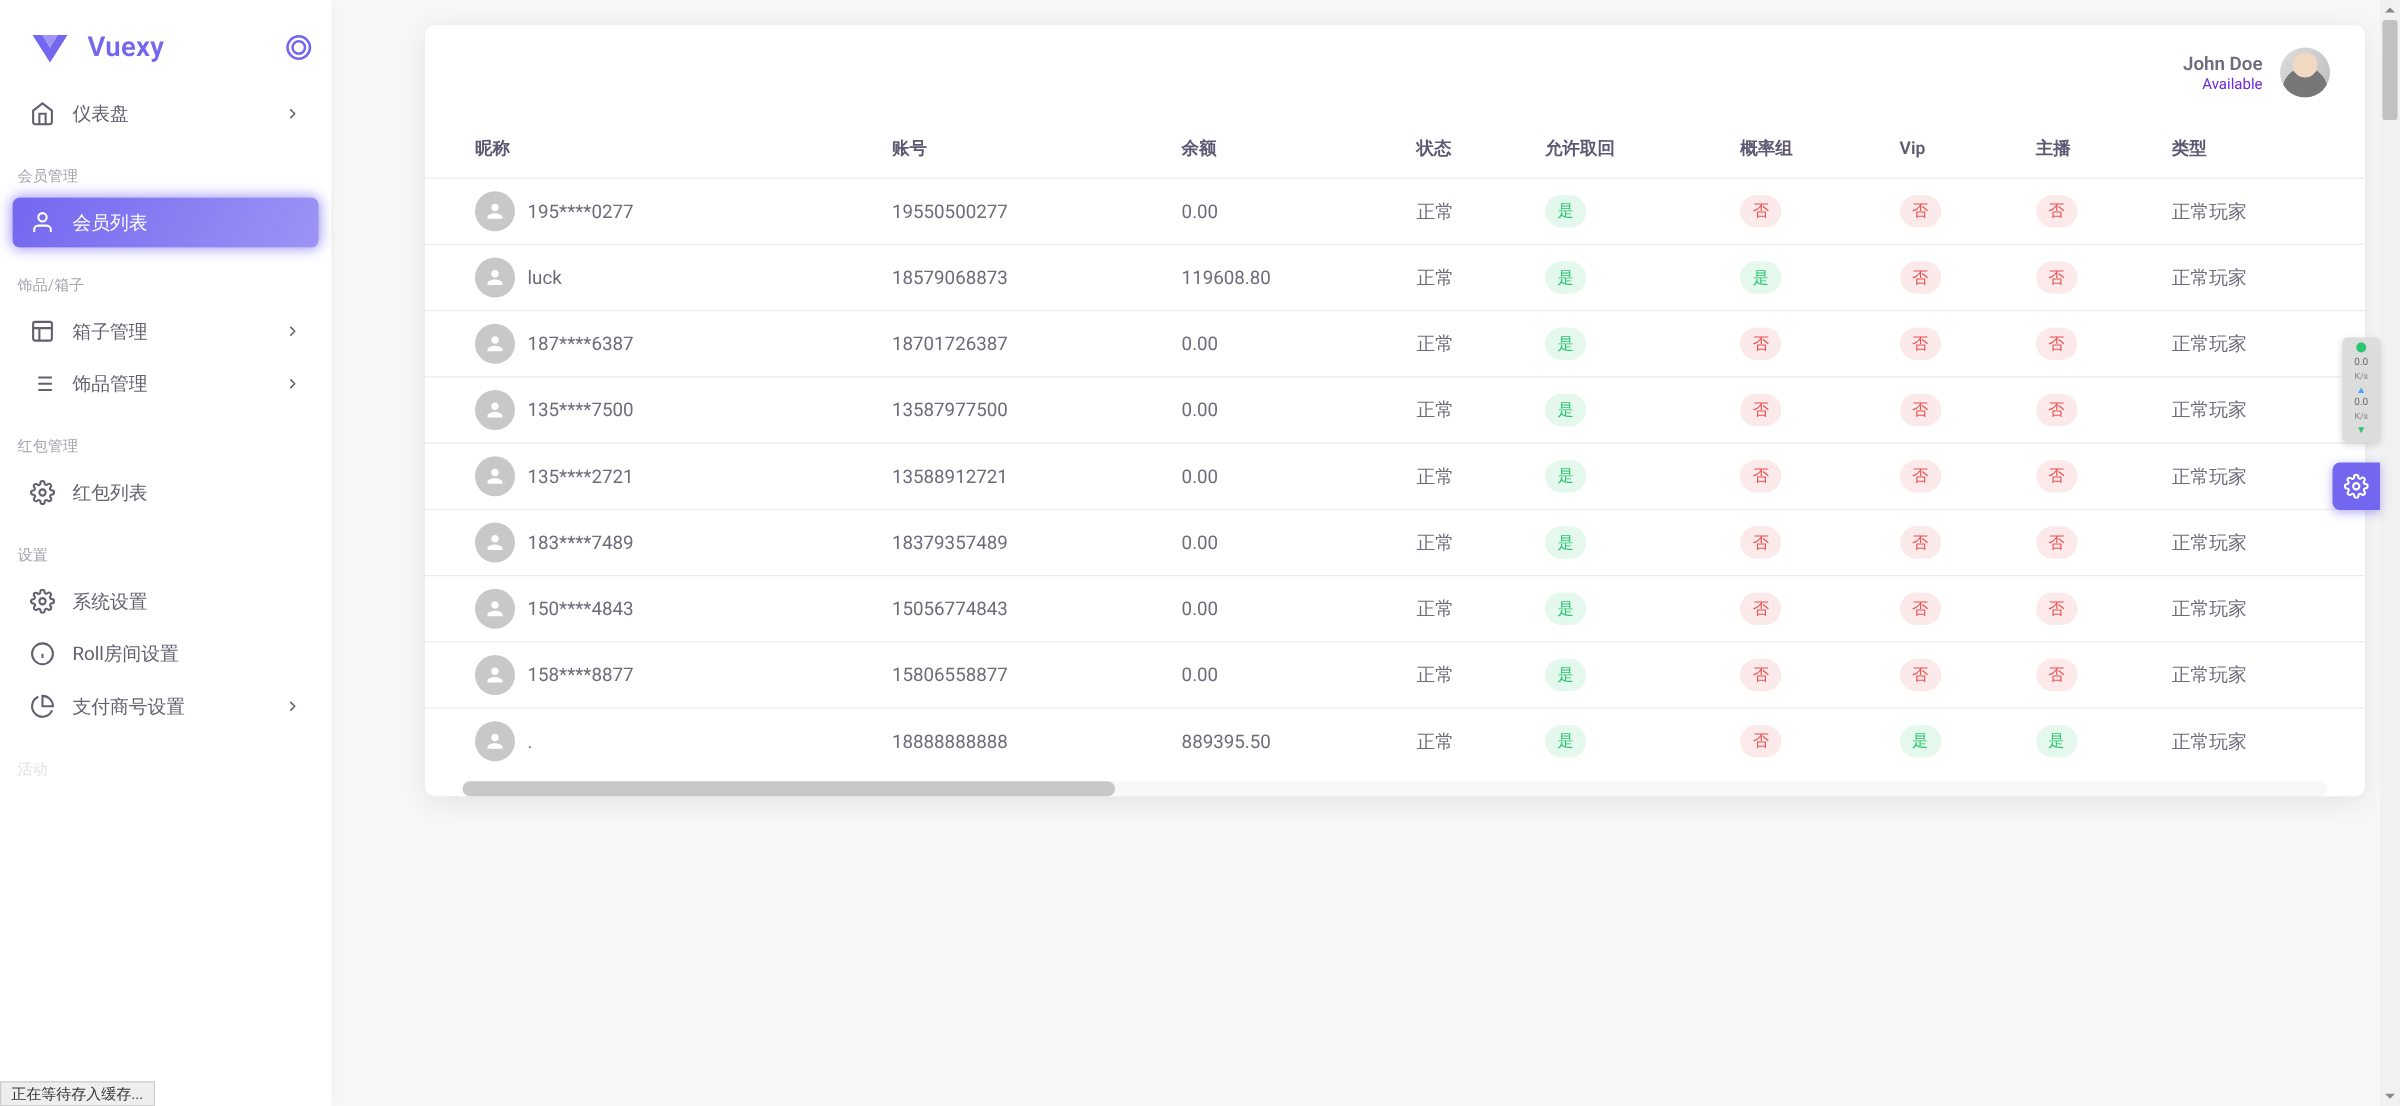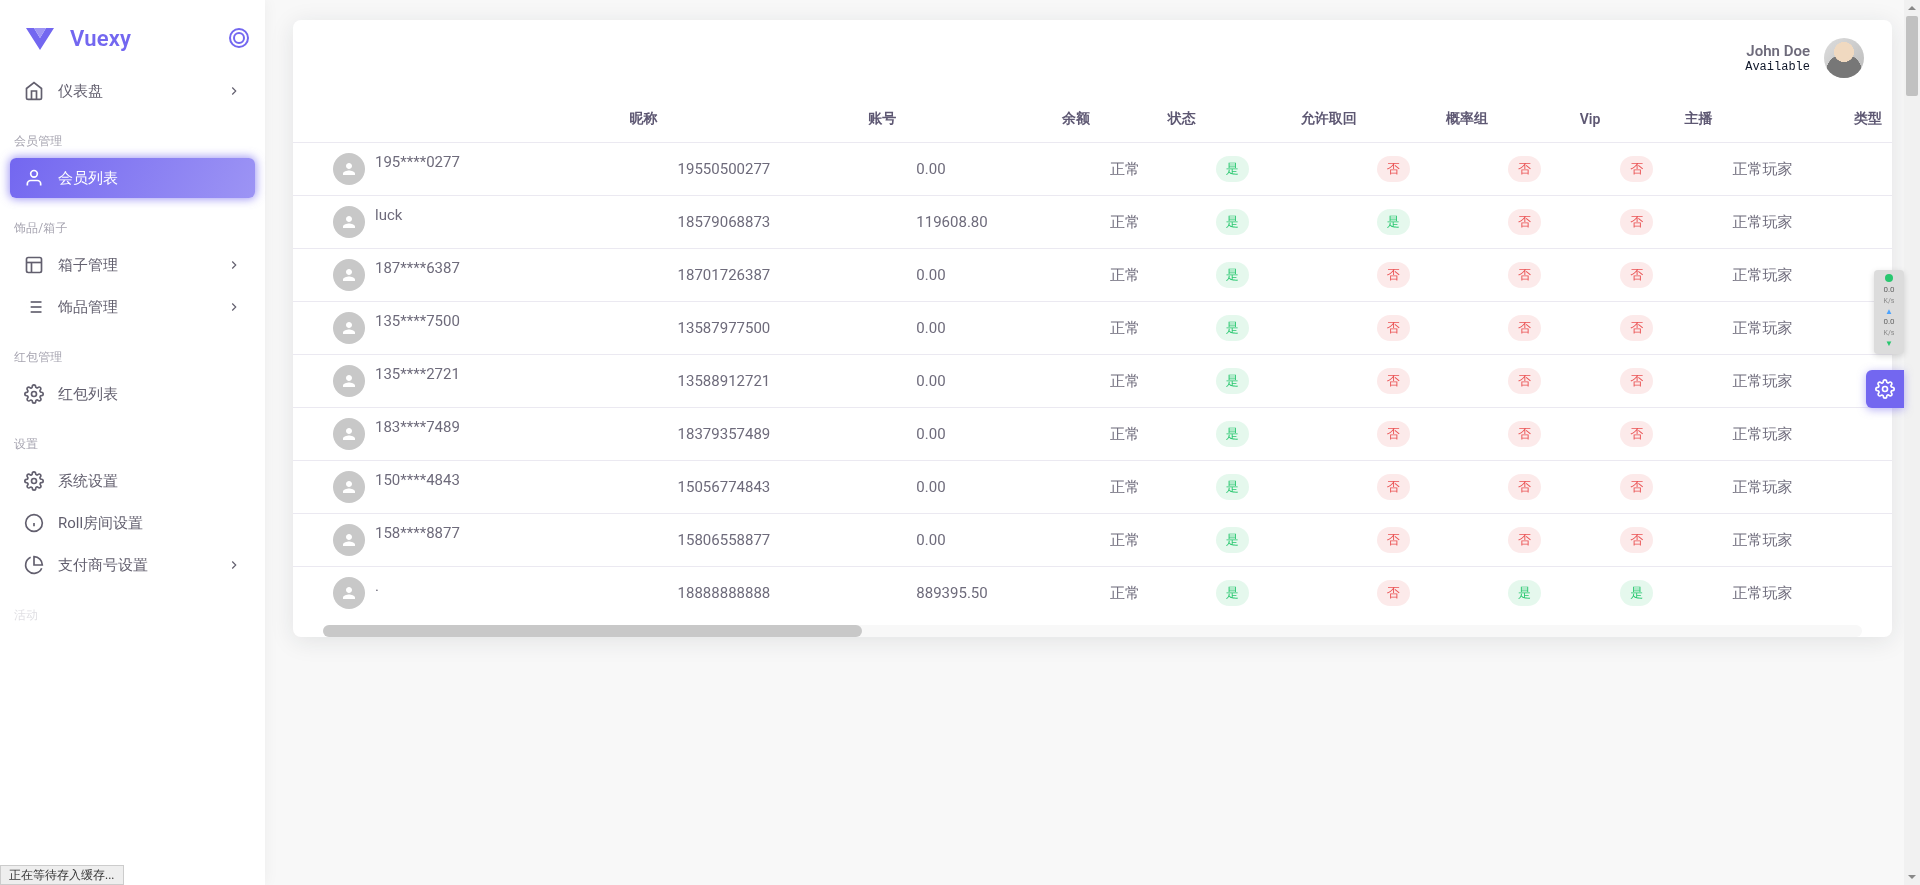--- a/index.html
+++ b/index.html
@@ -6,7 +6,7 @@
 body { font-family: -apple-system, BlinkMacSystemFont, "Segoe UI", Roboto, "Helvetica Neue", Arial, sans-serif; background: #f8f8f8; color: #6e6b7b; font-size: 14px; overflow: hidden; }
 
 
-.app { display: flex; height: 885px; width: 1920px; position: relative; }
+.app { display: flex; height: 885px; width: 1920px; position: relative; gap: 47px; }
 
 
 .sidebar { width: 265px; background: #fff; box-shadow: 0 0 15px 0 rgba(34,41,47,.05); display: flex; flex-direction: column; padding-bottom: 10px; }

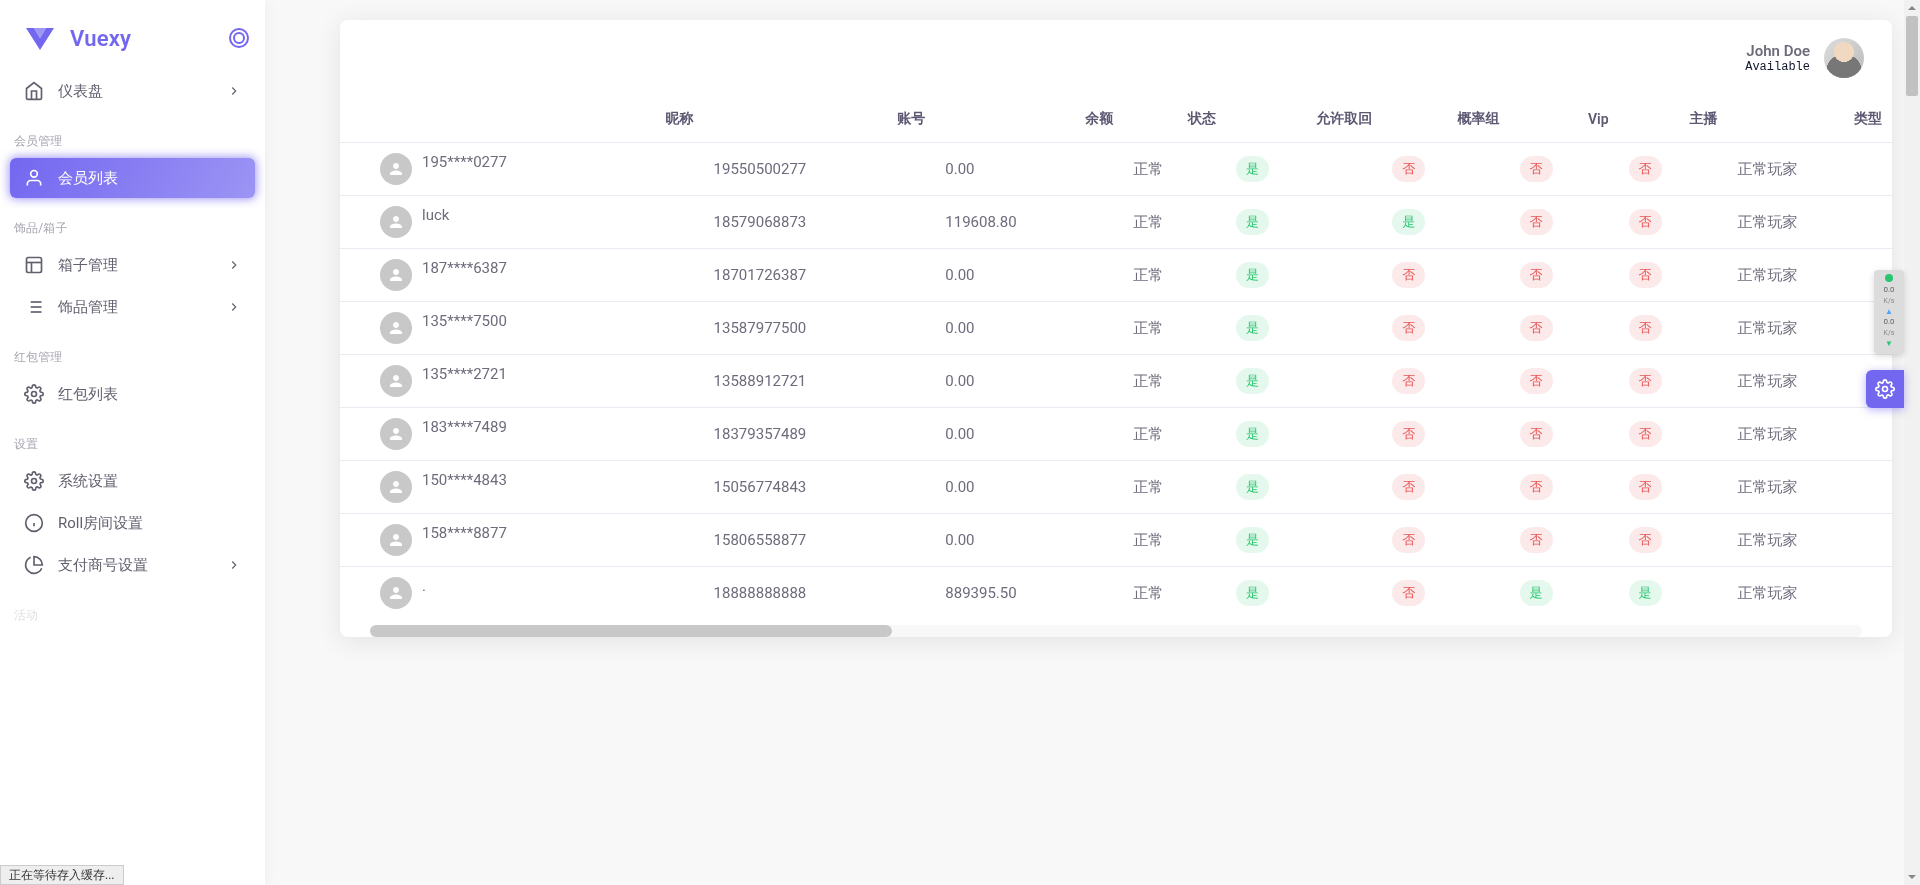--- a/index.html
+++ b/index.html
@@ -29,7 +29,7 @@
 .card-header { display: flex; align-items: center; justify-content: flex-end; padding: 18px 28px; margin-left: 26px; }
 .user-meta { text-align: right; margin-right: 14px; }
 .user-name { font-weight: 600; color: #6e6b7b; font-size: 15px; }
-.user-status { font-size: 12px; color: #0f172a; font-family: Liberation Mono, monospace; }
+.user-status { font-size: 12px; color: #6d28d9; }
 .avatar-lg { width: 40px; height: 40px; border-radius: 50%; background: linear-gradient(135deg,#ddd,#bbb); position: relative; overflow: hidden; }
 .avatar-lg::after { content:""; position:absolute; inset:0; background: radial-gradient(circle at 50% 35%, #f0d9c0 0 30%, transparent 31%), radial-gradient(circle at 50% 85%, #777 0 45%, transparent 46%); }
 

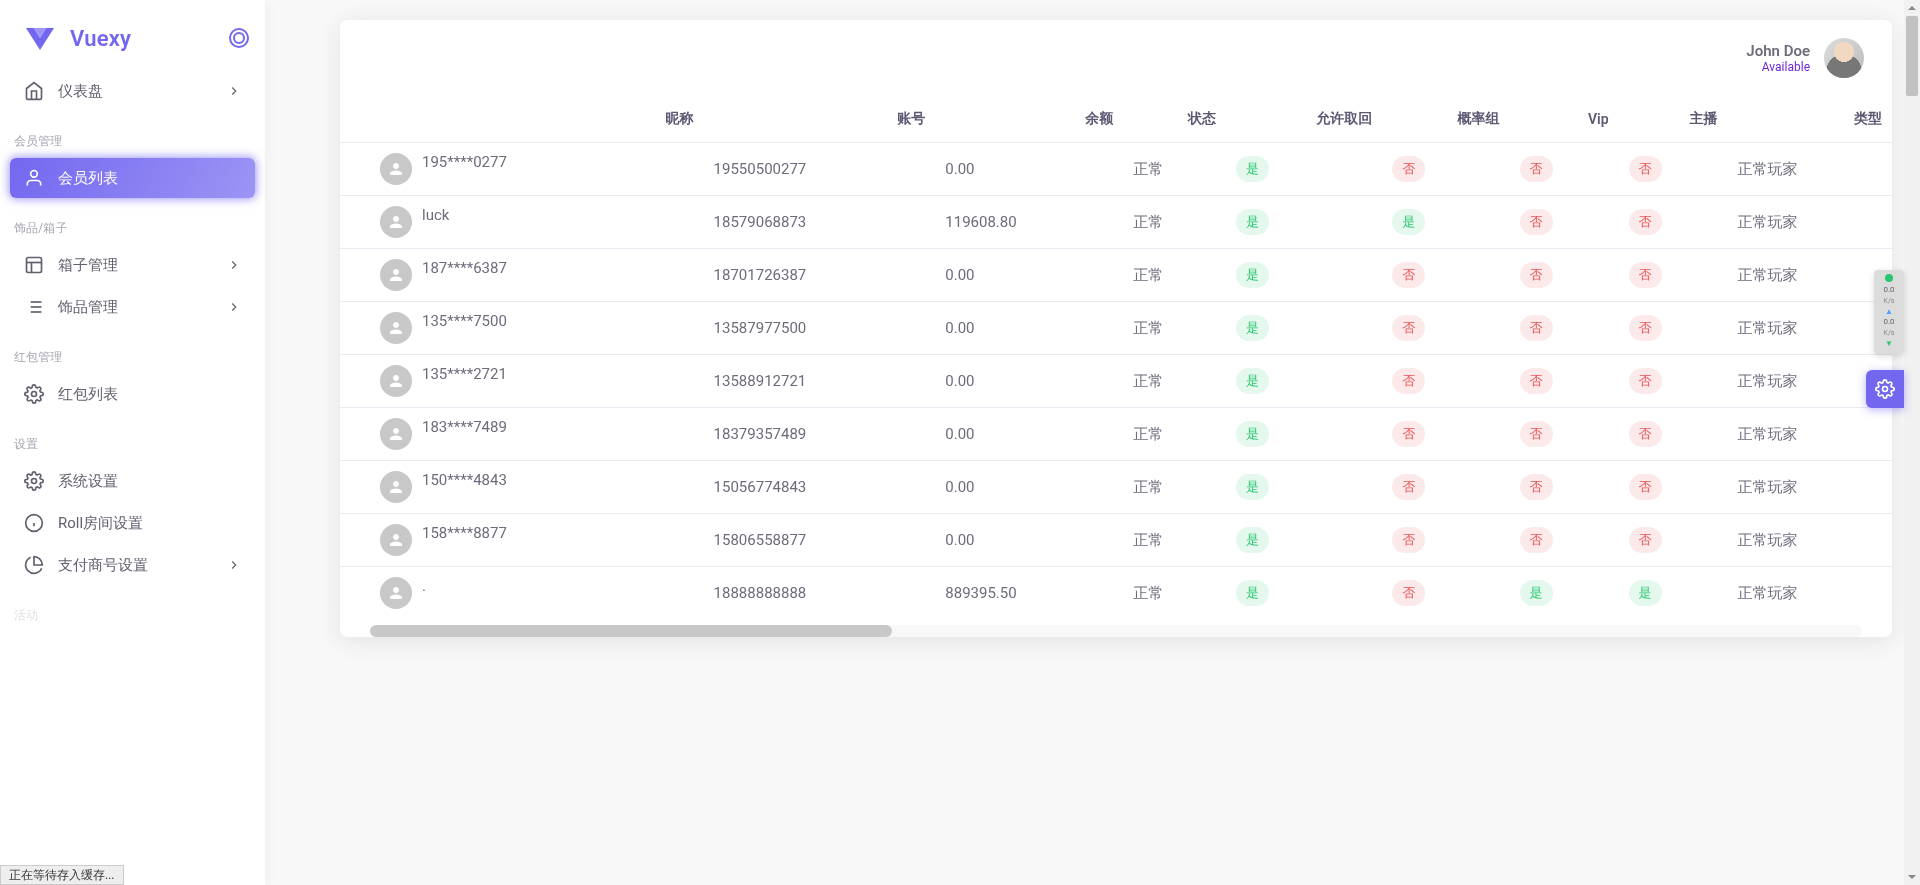--- a/index.html
+++ b/index.html
@@ -35,7 +35,7 @@
 
 
 .table { width: 100%; border-collapse: collapse; }
-.table thead th { text-align: right; font-weight: 600; color: #5e5873; font-size: 14px; padding: 14px 10px; background: #fff; }
+.table thead th { text-align: left; font-weight: 600; color: #5e5873; font-size: 14px; padding: 14px 10px; background: #fff; }
 .table thead th:first-child { padding-left: 40px; }
 .table tbody td { padding: 10px 10px; border-top: 1px solid #ebe9f1; color: #6e6b7b; font-size: 15px; white-space: nowrap; }
 .table tbody td:first-child { padding-left: 40px; }

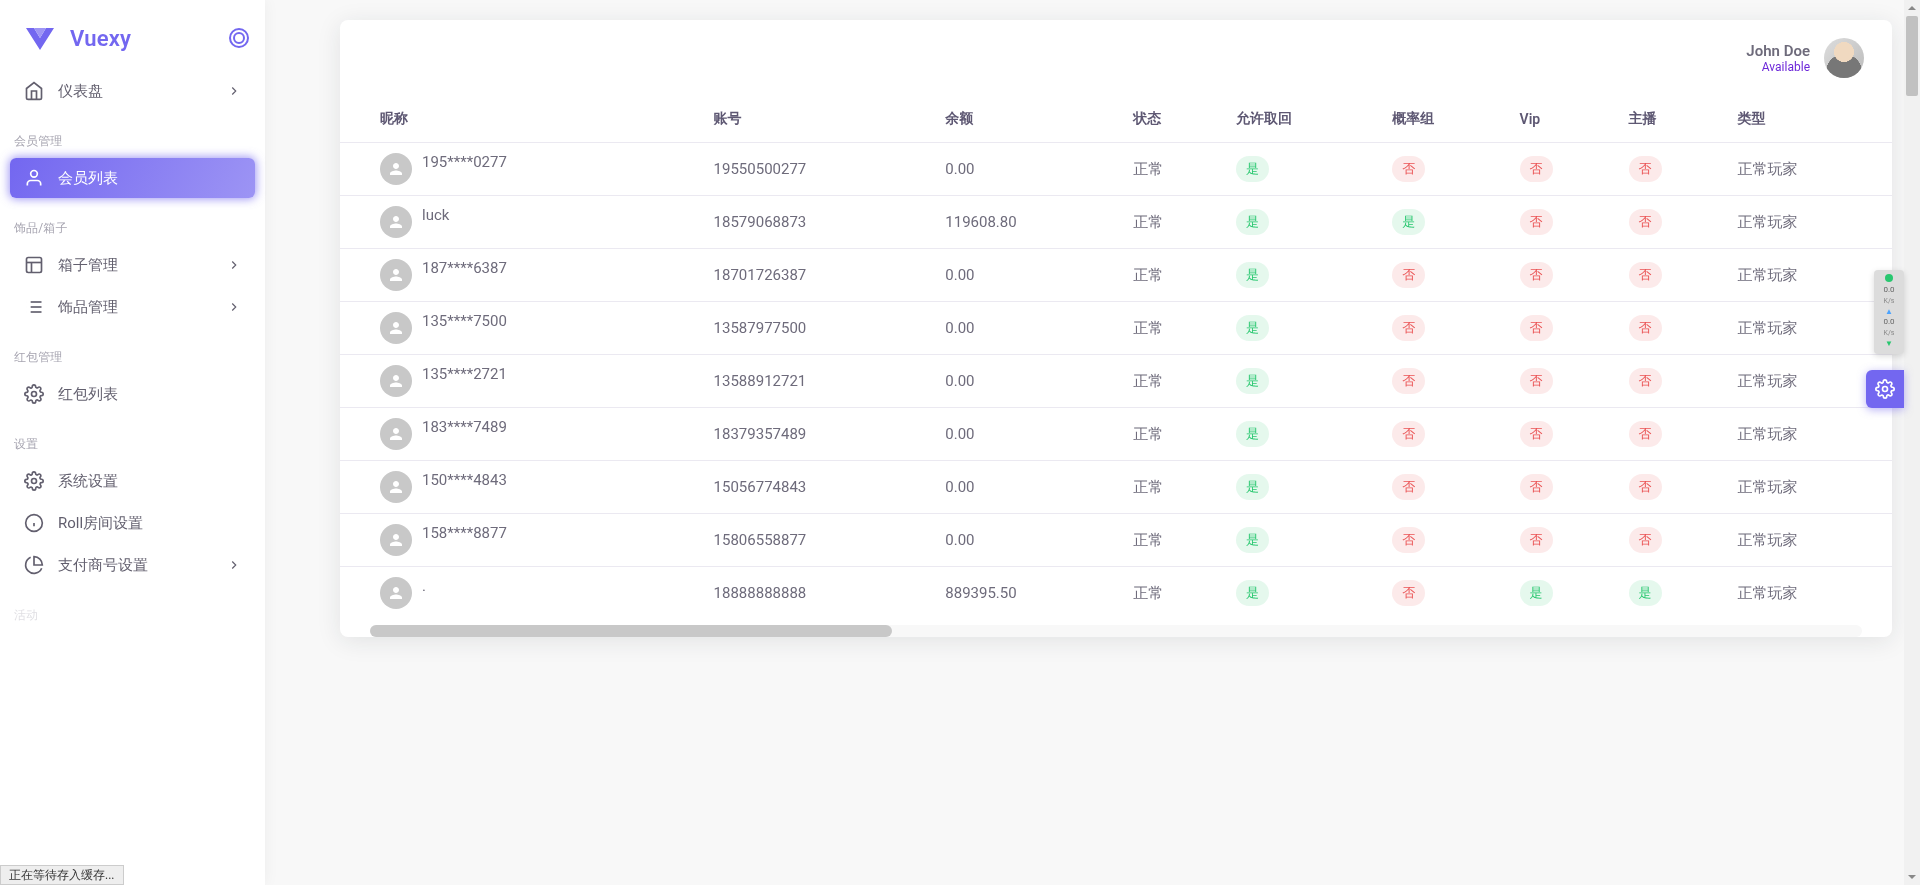--- a/index.html
+++ b/index.html
@@ -39,7 +39,7 @@
 .table thead th:first-child { padding-left: 40px; }
 .table tbody td { padding: 10px 10px; border-top: 1px solid #ebe9f1; color: #6e6b7b; font-size: 15px; white-space: nowrap; }
 .table tbody td:first-child { padding-left: 40px; }
-.cell-nick { display: flex; align-items: flex-start; gap: 10px; }
+.cell-nick { display: flex; align-items: center; gap: 10px; }
 .avatar-sm { width: 32px; height: 32px; border-radius: 50%; background: #c8c8c8; display: flex; align-items: center; justify-content: center; flex-shrink: 0; }
 .avatar-sm svg { width: 18px; height: 18px; fill: #fff; }
 

